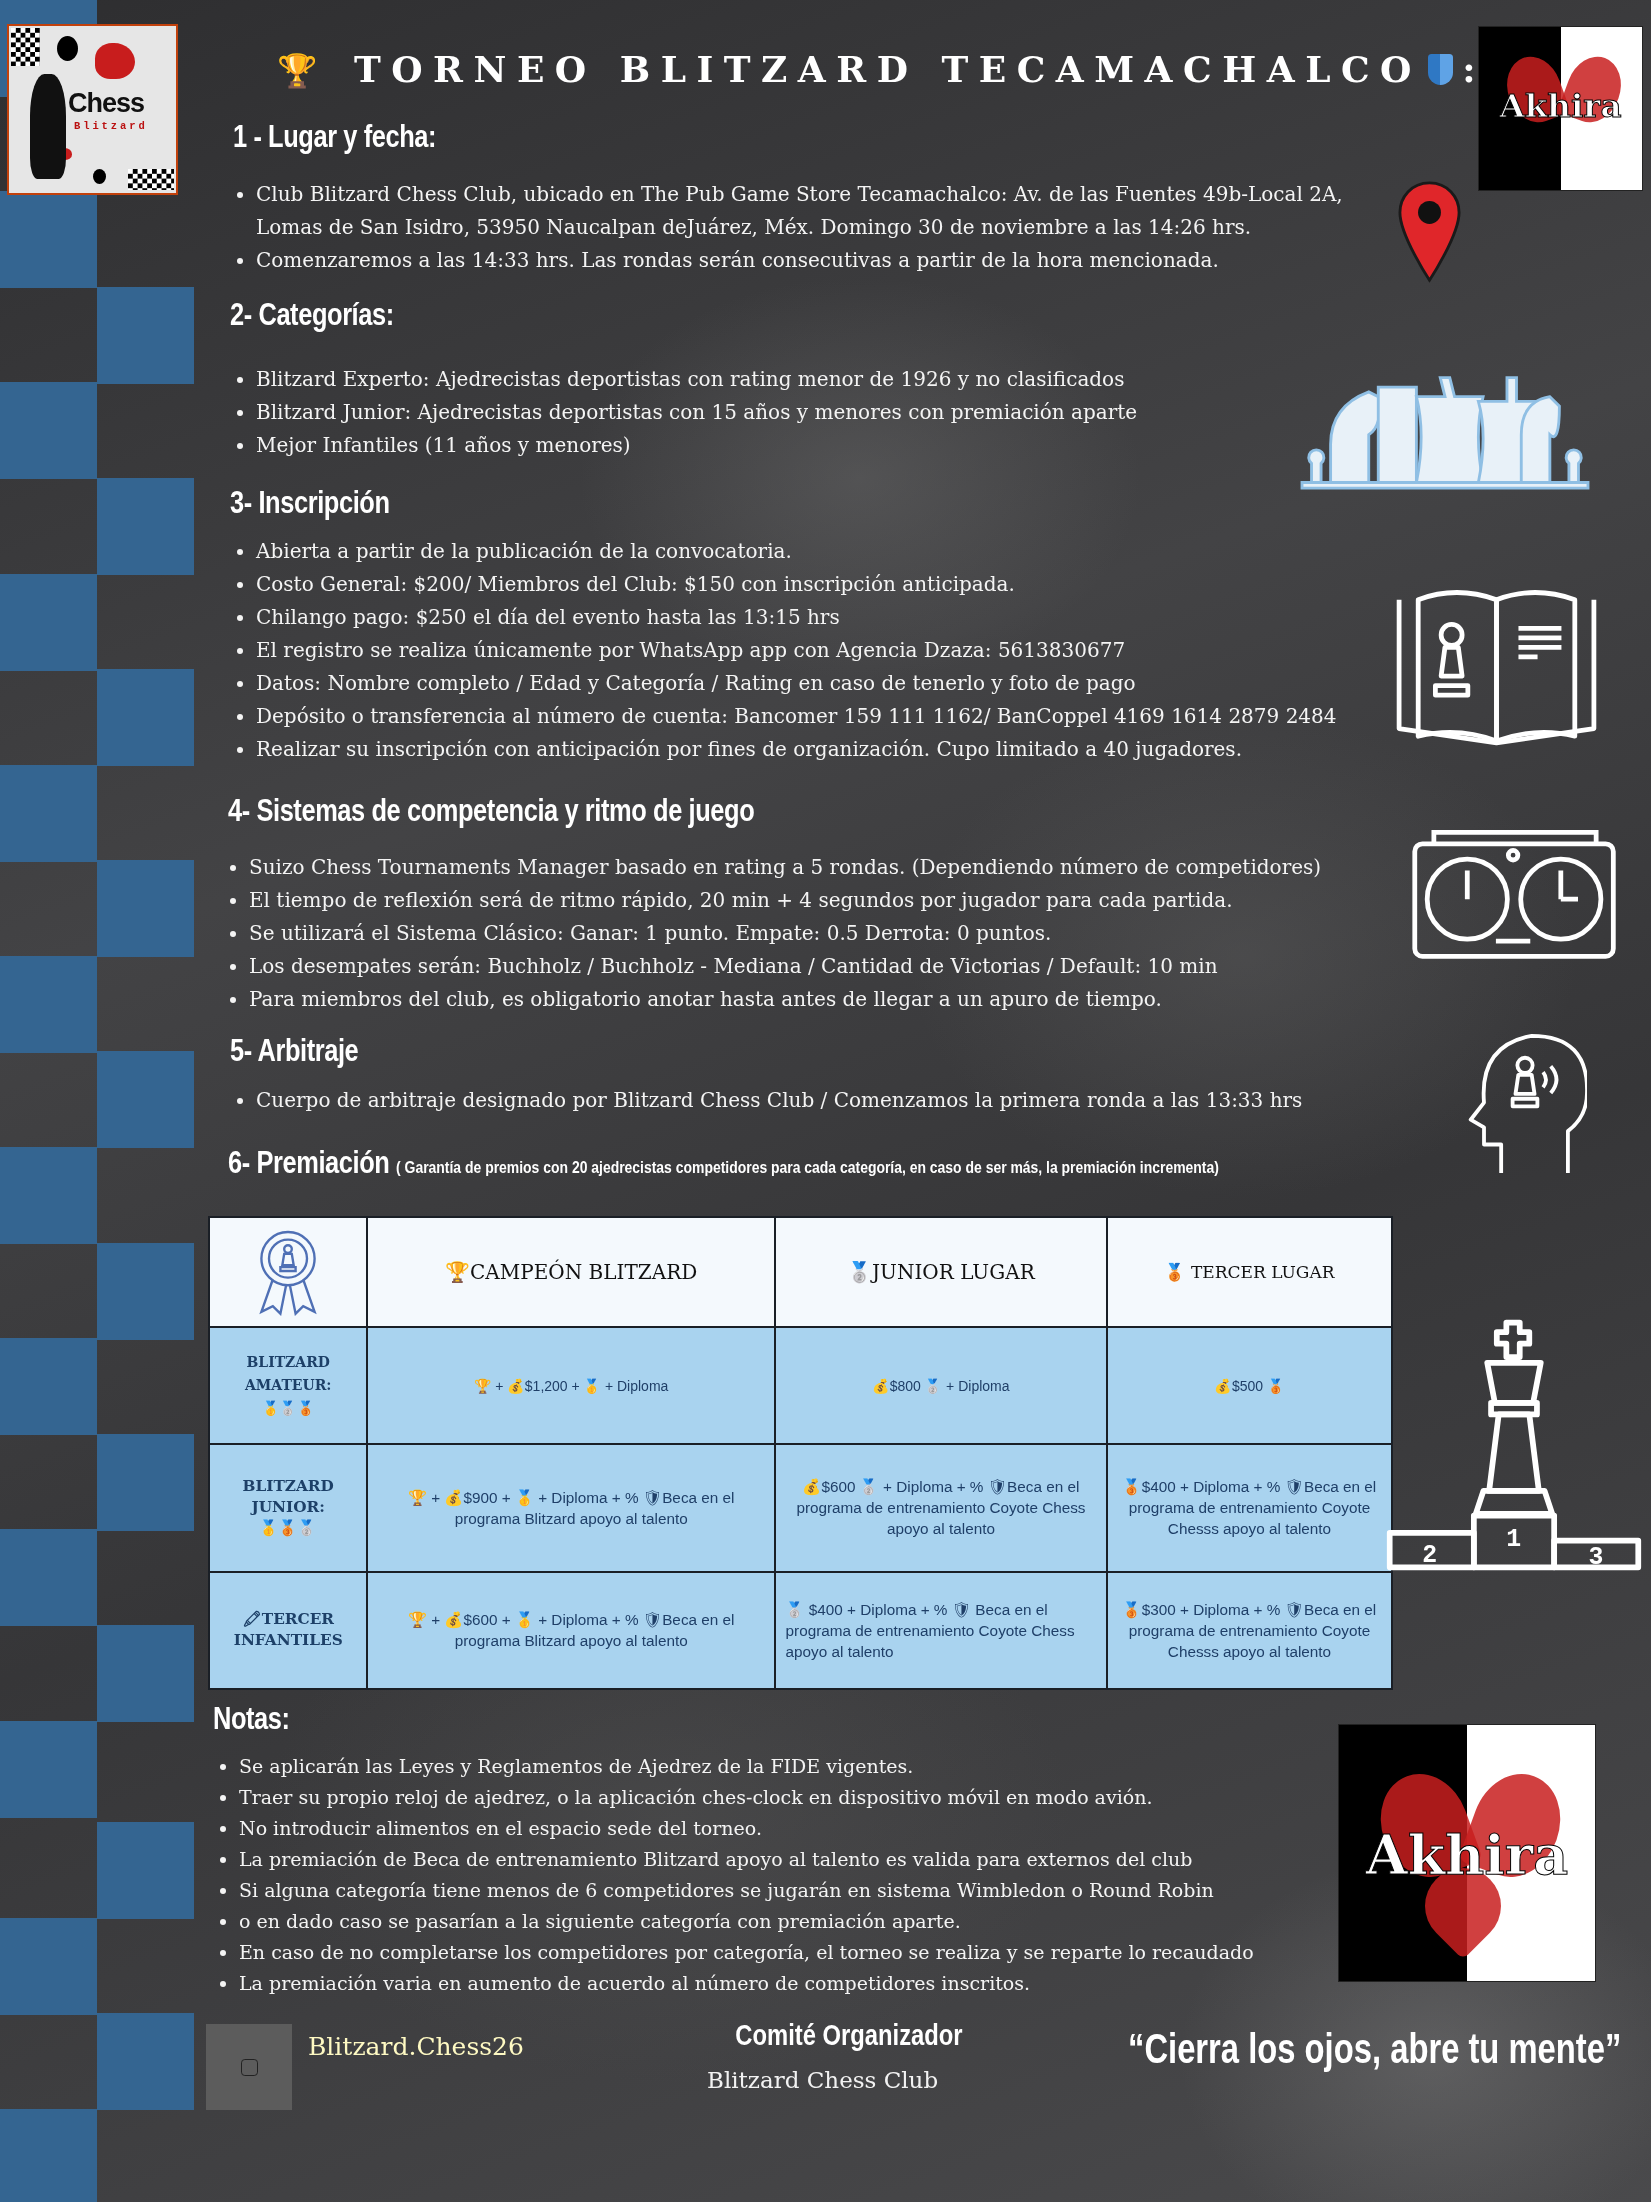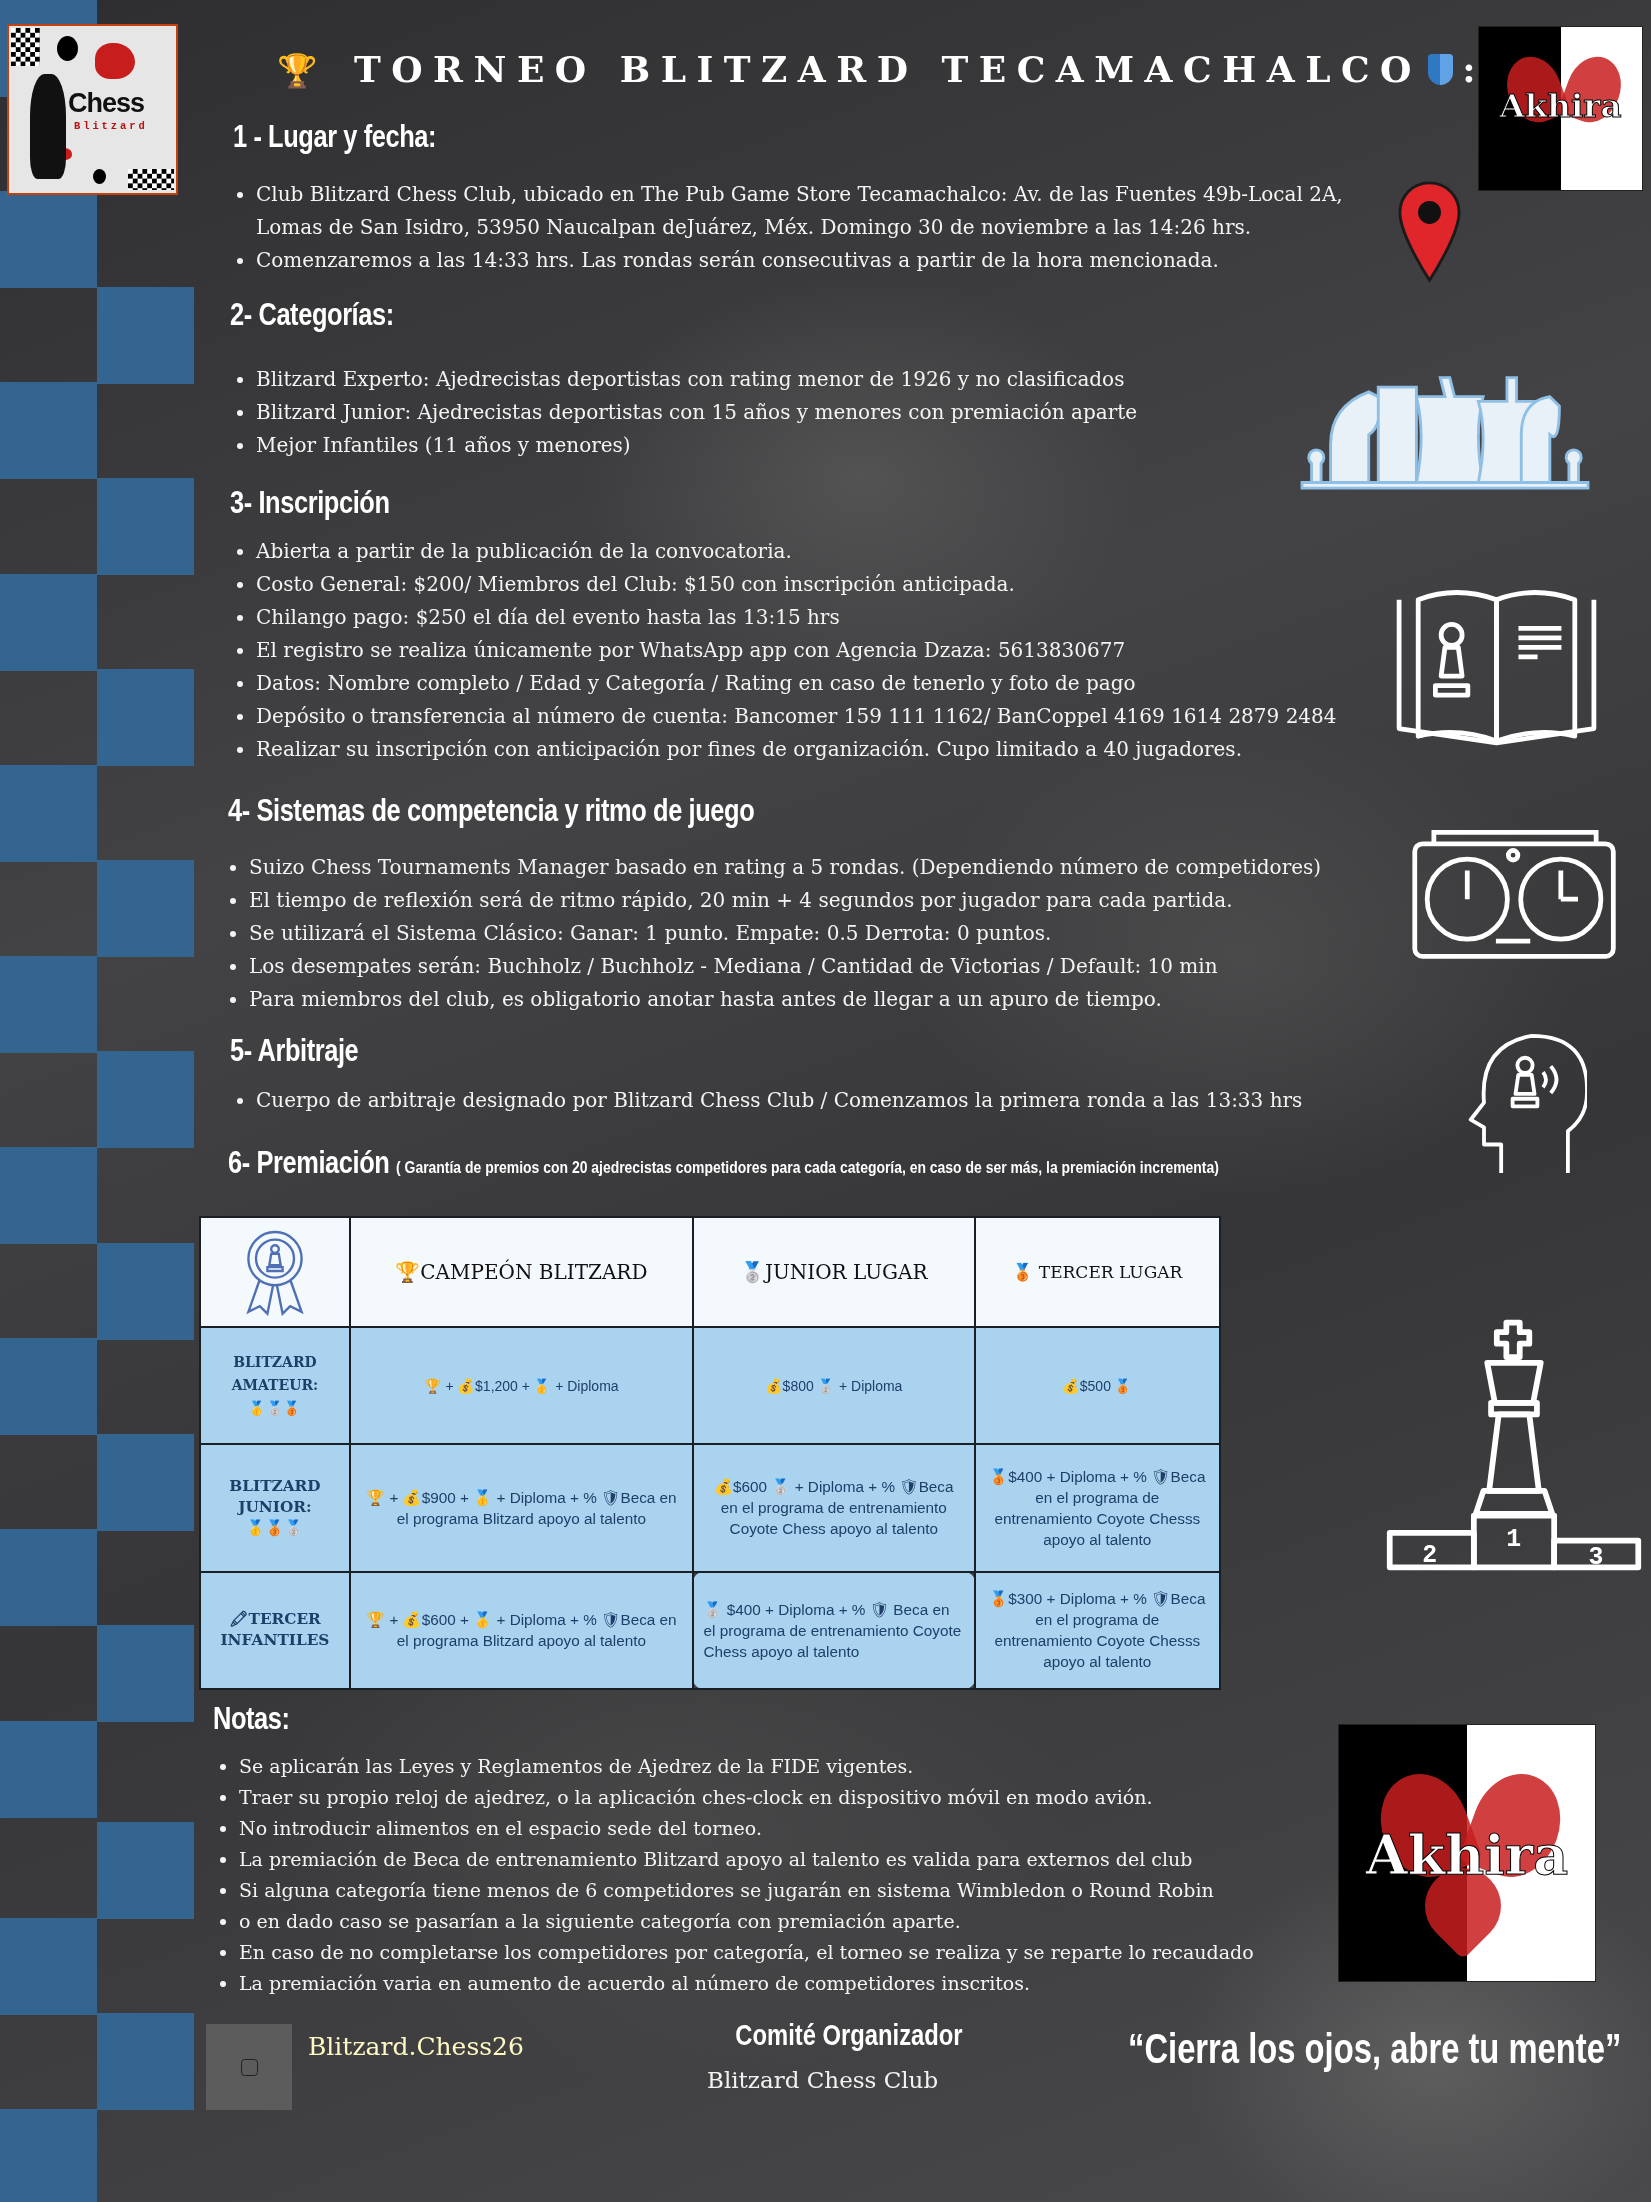--- a/index.html
+++ b/index.html
@@ -64,7 +64,7 @@
   .icon-svg { position:absolute; }
 
   table.prizes {
-    position:absolute; left:199px; top:1216px; width:1022px; border-collapse:collapse;
+    position:absolute; left:208px; top:1216px; width:1185px; border-collapse:collapse;
     font-family:"Liberation Sans",sans-serif; color:#1f3f68;
   }
   table.prizes td { border:2.9px solid #1a1f26; text-align:center; vertical-align:middle; padding:5.7px 9.6px; }

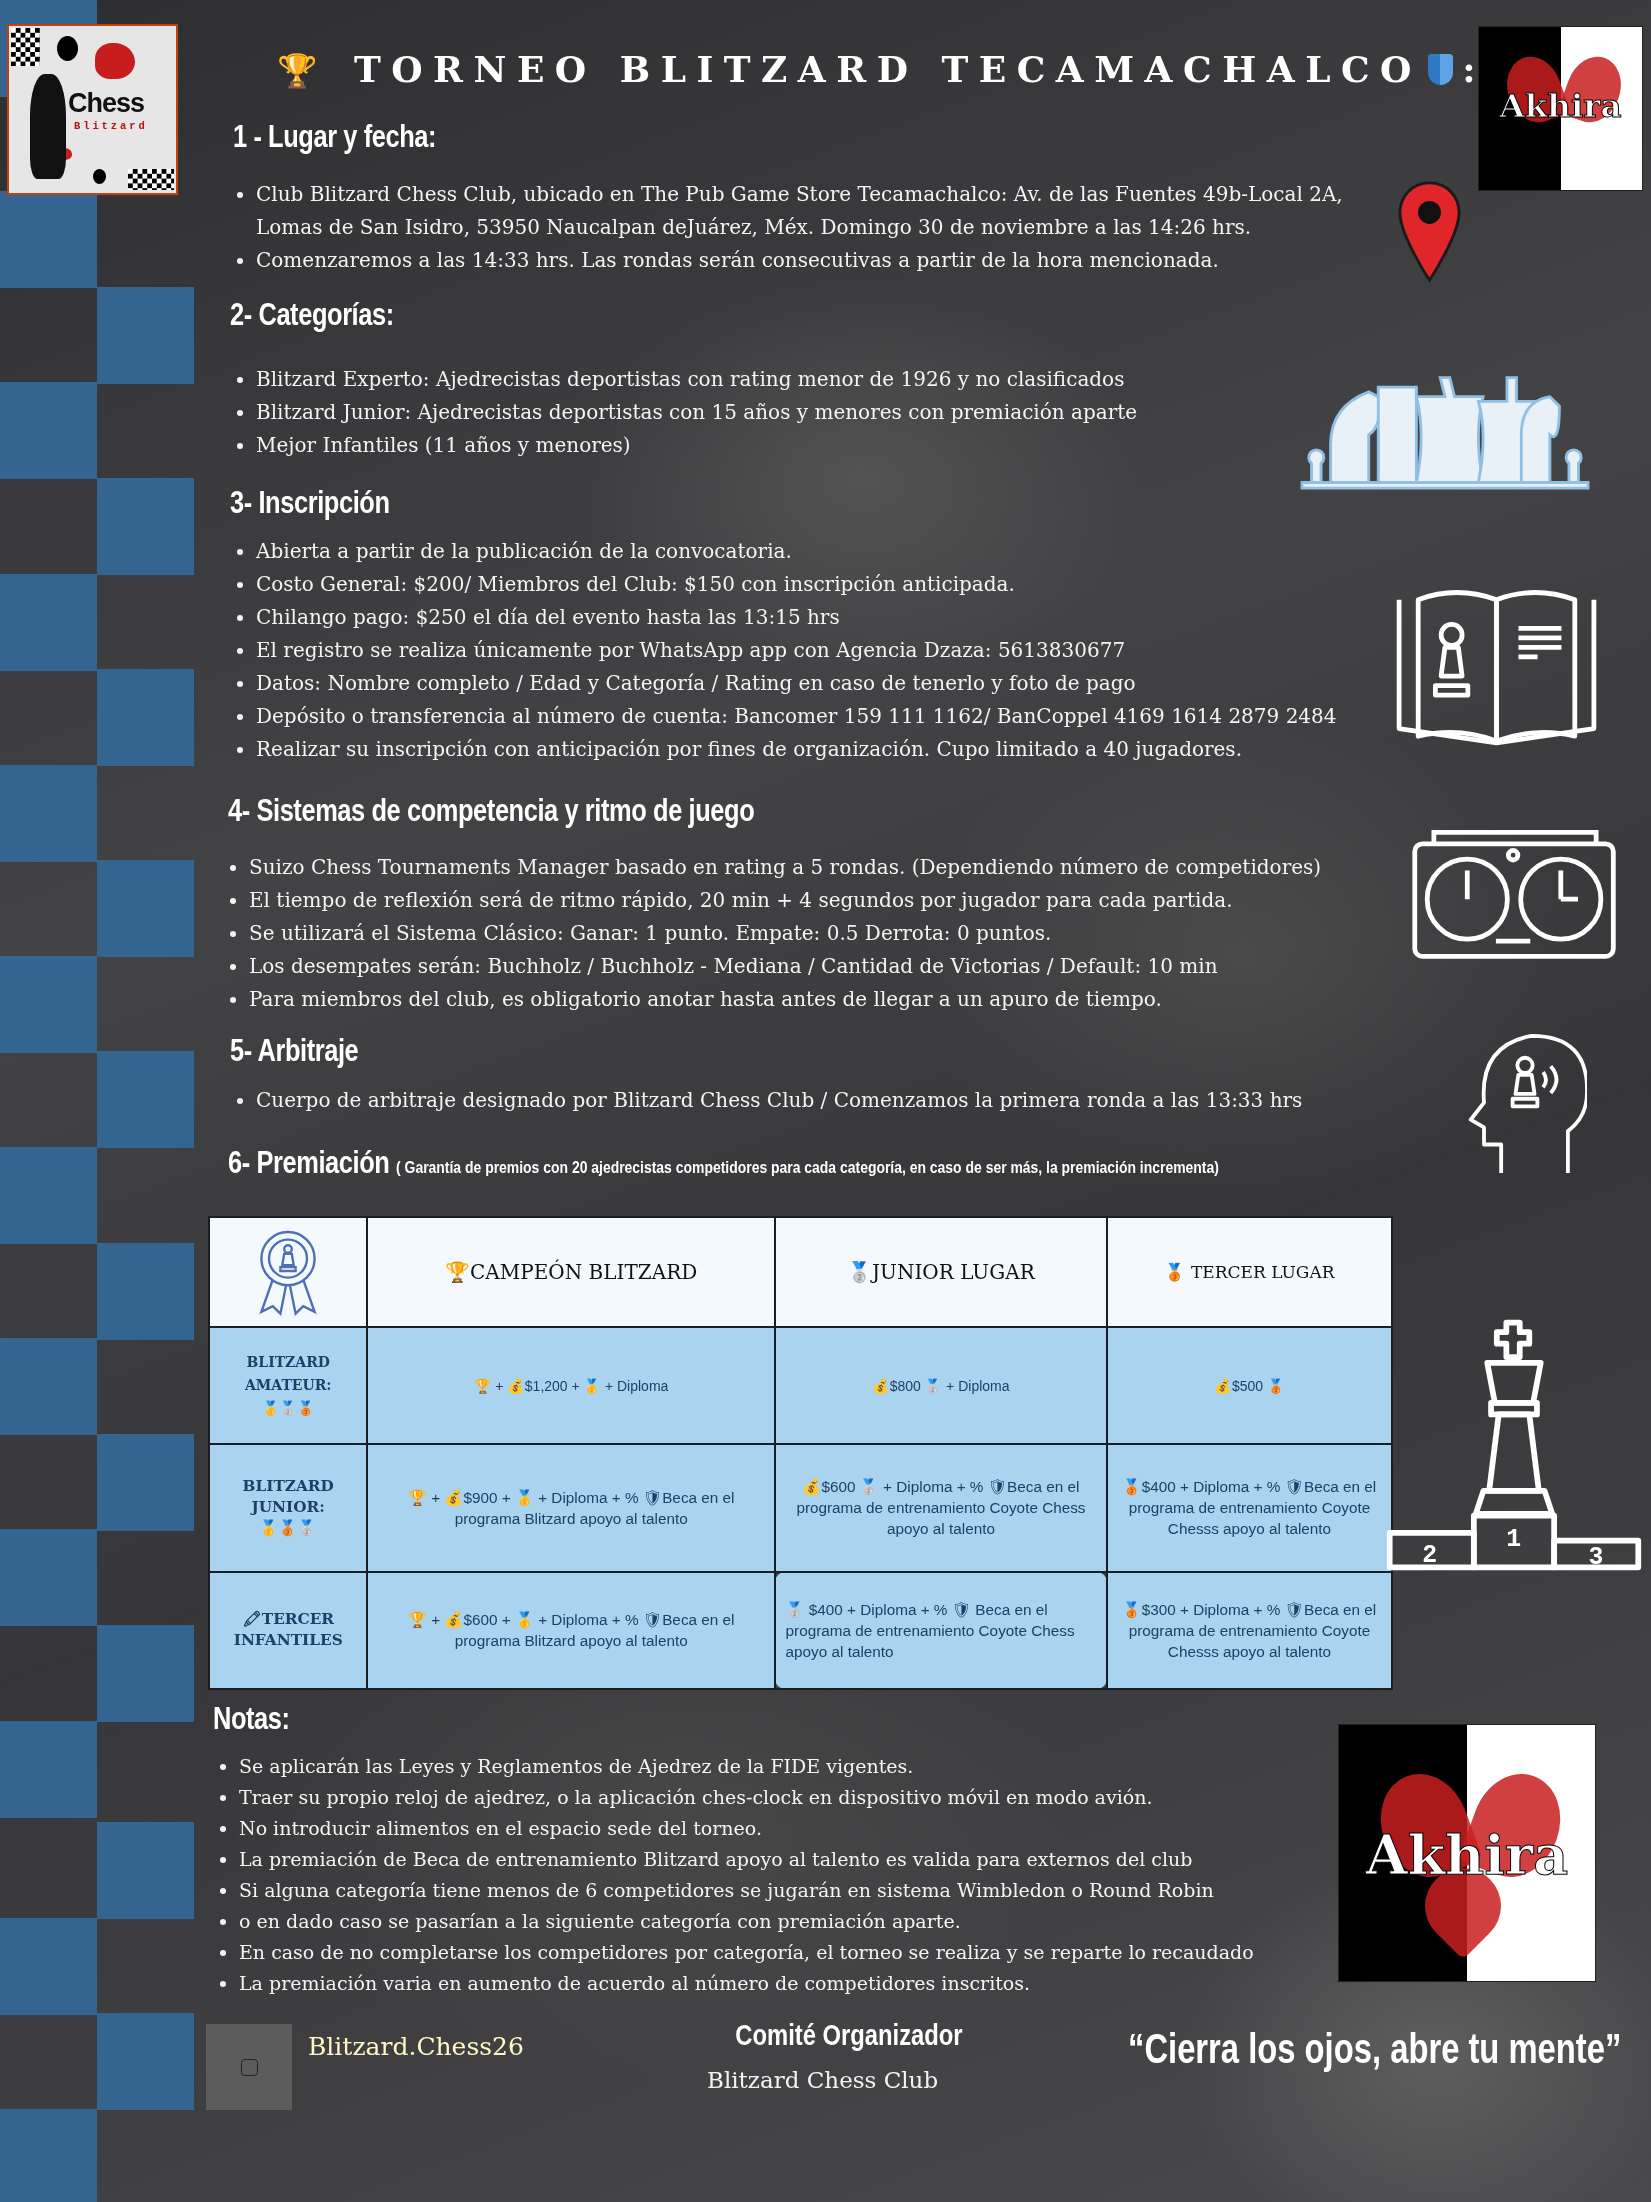--- a/index.html
+++ b/index.html
@@ -74,7 +74,7 @@
   table.prizes tr.r2 td { height:115px; font-size:15.3px; line-height:21px; }
   table.prizes tr.r3 td { height:103px; font-size:15.3px; line-height:21px; }
   table.prizes td.cat { font-family:"DejaVu Serif",serif; font-weight:bold; font-size:14.3px; color:#1d4068; line-height:23px; }
-  td.left-al { text-align:left !important;border-radius:10px; }
+  td.left-al { text-align:left !important; }
 
   .footer-box { position:absolute; left:206px; top:2024px; width:86px; height:86px; background:#5c5c5c; }
   .footer-handle { position:absolute; left:308px; top:2032px; font-size:25px; color:#fef9c3; }

